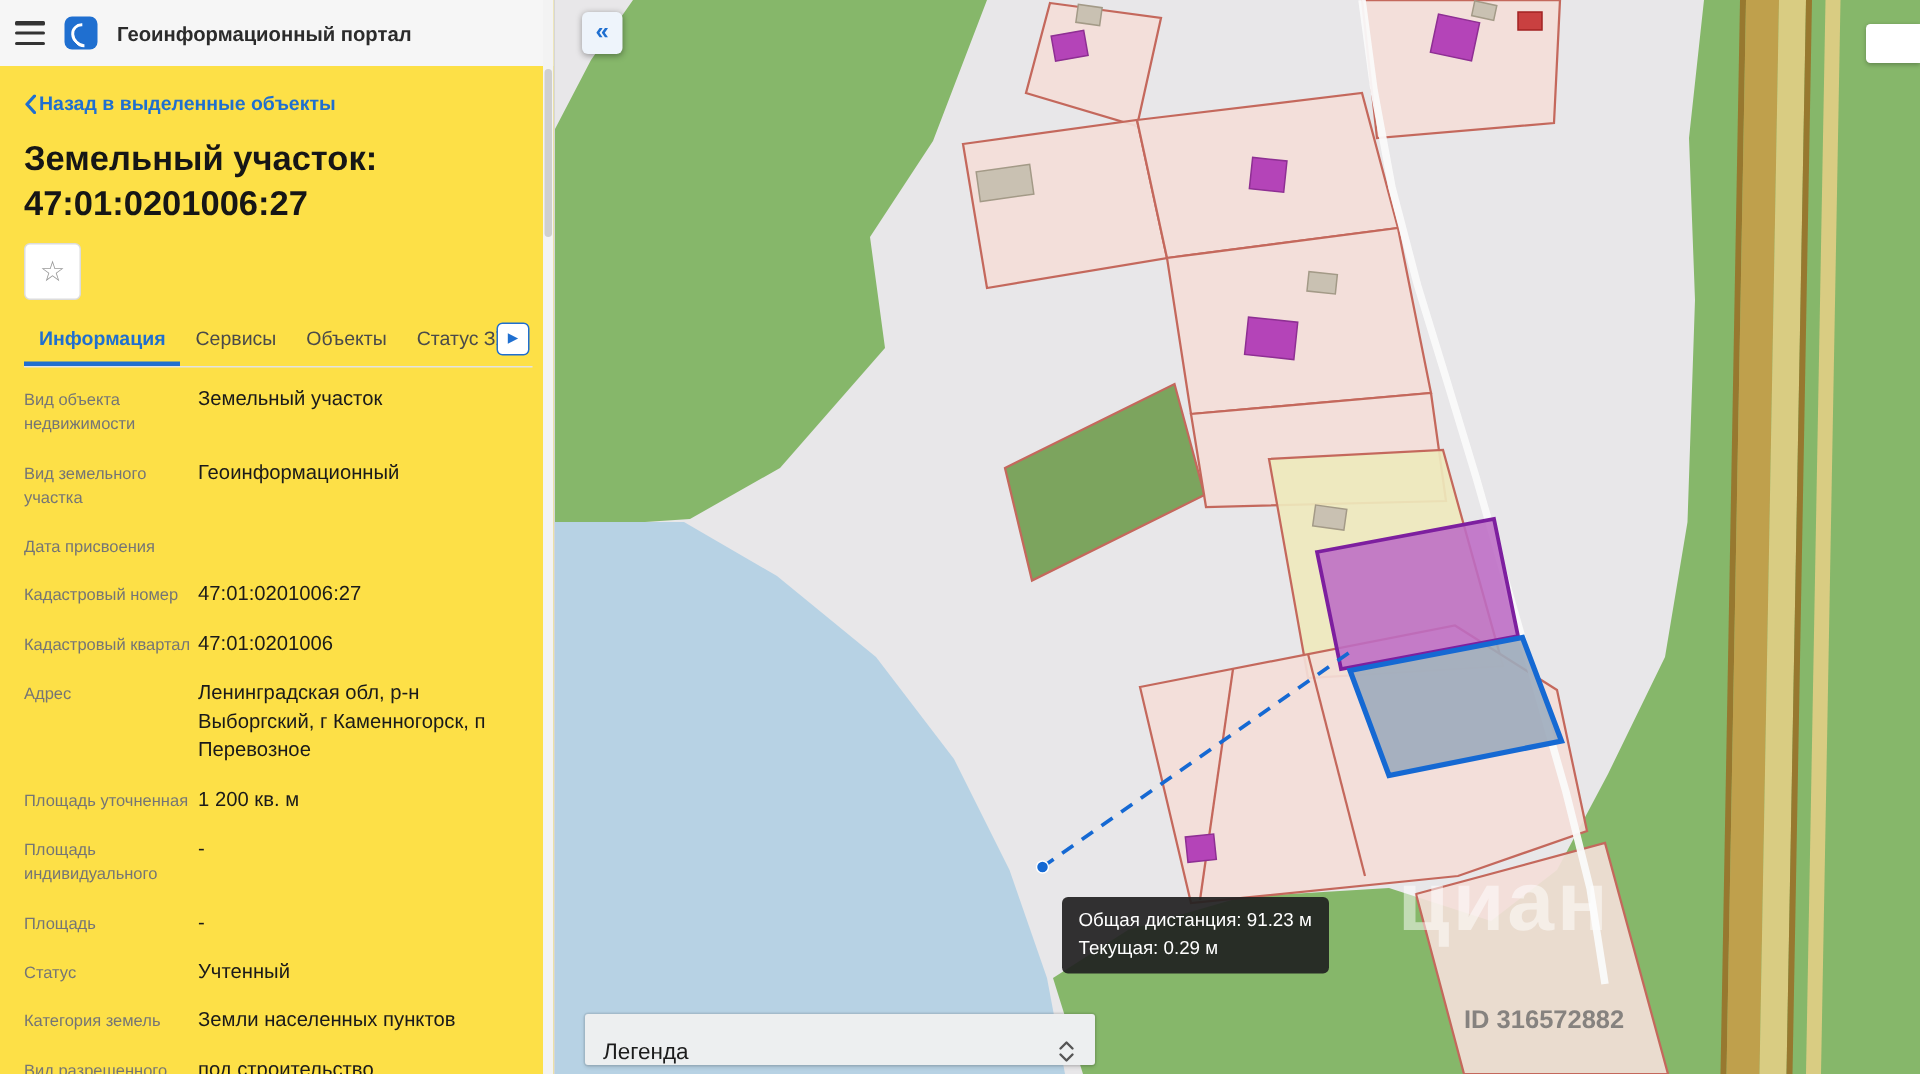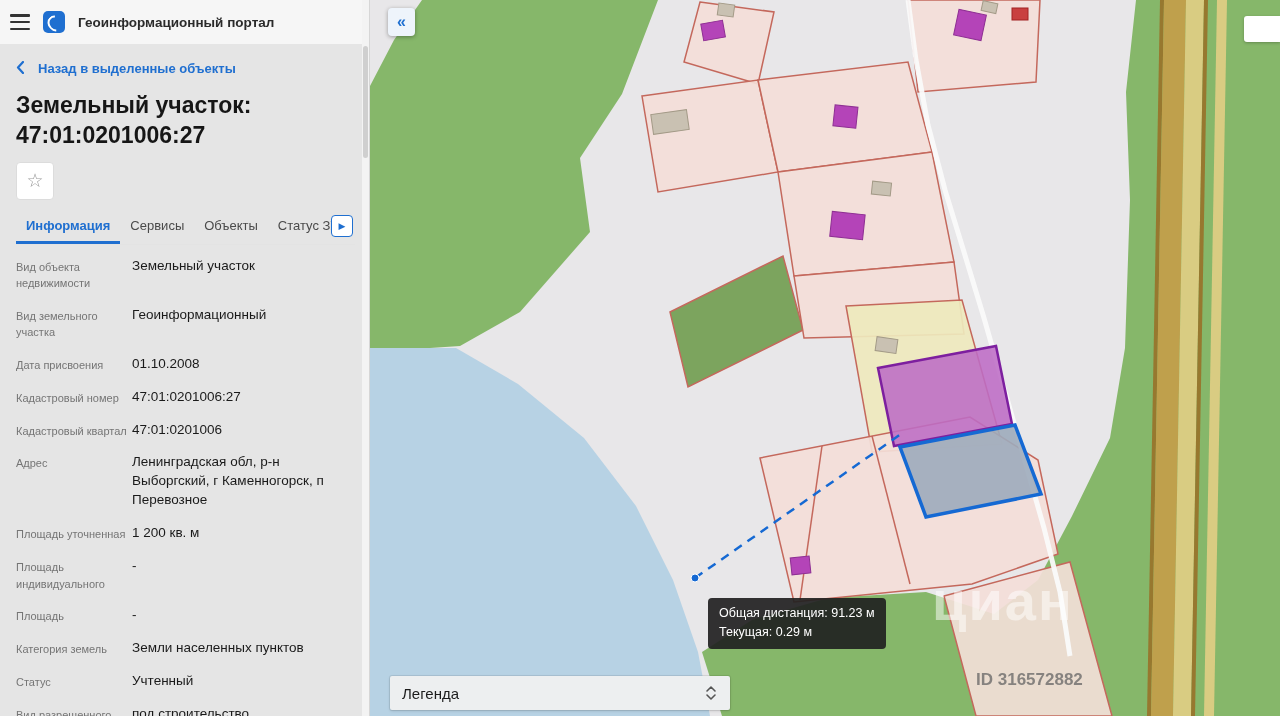--- a/index.html
+++ b/index.html
@@ -8,7 +8,7 @@
   .app { display:flex; width:1280px; height:716px; overflow:hidden; }
 
   
-  .sidebar { width:370px; flex:0 0 370px; position:relative; background:#e5e5e5; height:716px; overflow:hidden; border-right:1px solid #d6d6d6; }
+  .sidebar { width:370px; flex:0 0 370px; position:relative; background:#fde047; height:716px; overflow:hidden; border-right:1px solid #d6d6d6; }
   .sb-header { height:44px; background:#f6f6f6; display:flex; align-items:center; padding:0 10px; gap:13px; }
   .burger { width:20px; height:16px; display:flex; flex-direction:column; justify-content:space-between; cursor:pointer; }
   .burger i { display:block; height:2.5px; background:#333; border-radius:1px; }

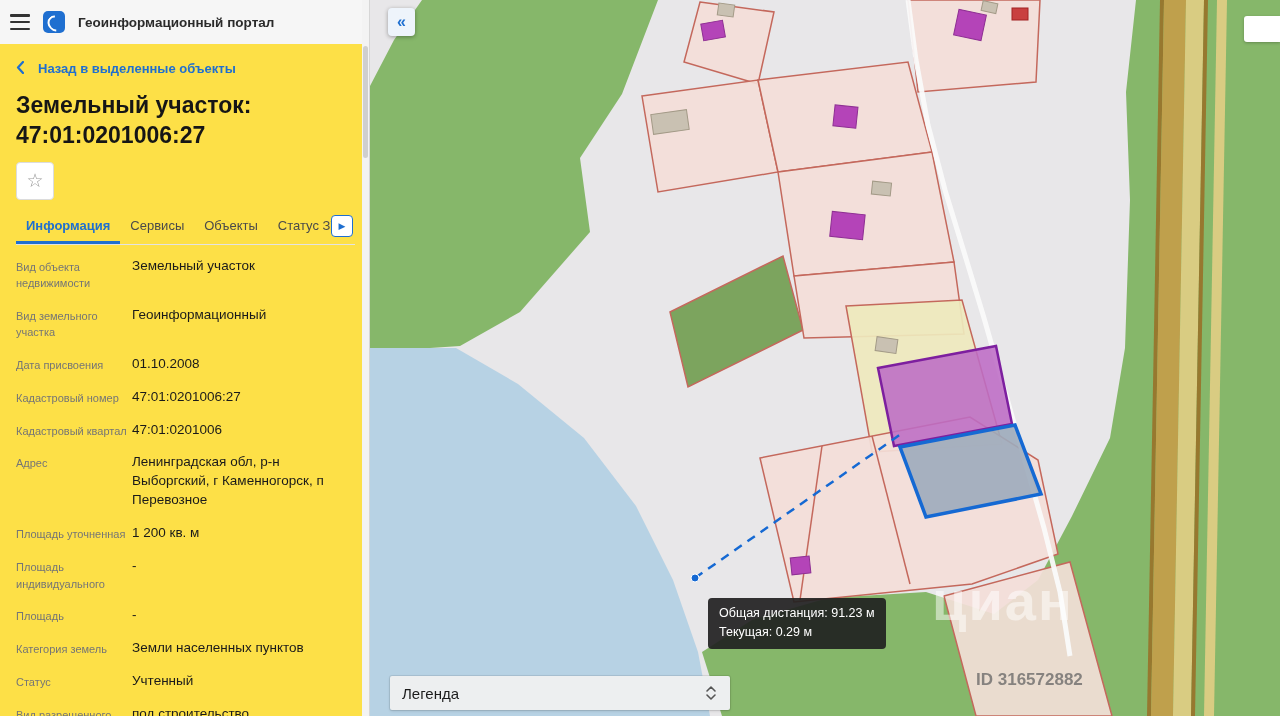--- a/index.html
+++ b/index.html
@@ -17,7 +17,7 @@
   .app-title { font-size:13.5px; font-weight:600; color:#2b2b2b; }
 
   .sb-body { padding:0 14px 0 16px; }
-  .back-link { display:flex; align-items:flex-start; gap:14px; color:var(--accent-blue,#1f6fd0); font-size:13px; font-weight:700; margin-top:17px; cursor:pointer; text-decoration:none; }
+  .back-link { display:flex; align-items:flex-end; gap:2px; color:var(--accent-blue,#1f6fd0); font-size:13px; font-weight:700; margin-top:17px; cursor:pointer; text-decoration:none; }
   .object-title { font-size:23px; font-weight:700; color:#161616; margin:15px 0 11px; line-height:1.3; }
   .star-btn { width:38px; height:38px; border:1px solid #dcdcdc; border-radius:4px; background:#fff; display:flex; align-items:center; justify-content:center; color:#9a9a9a; font-size:19px; margin:2px 0 8px; cursor:pointer; }
 

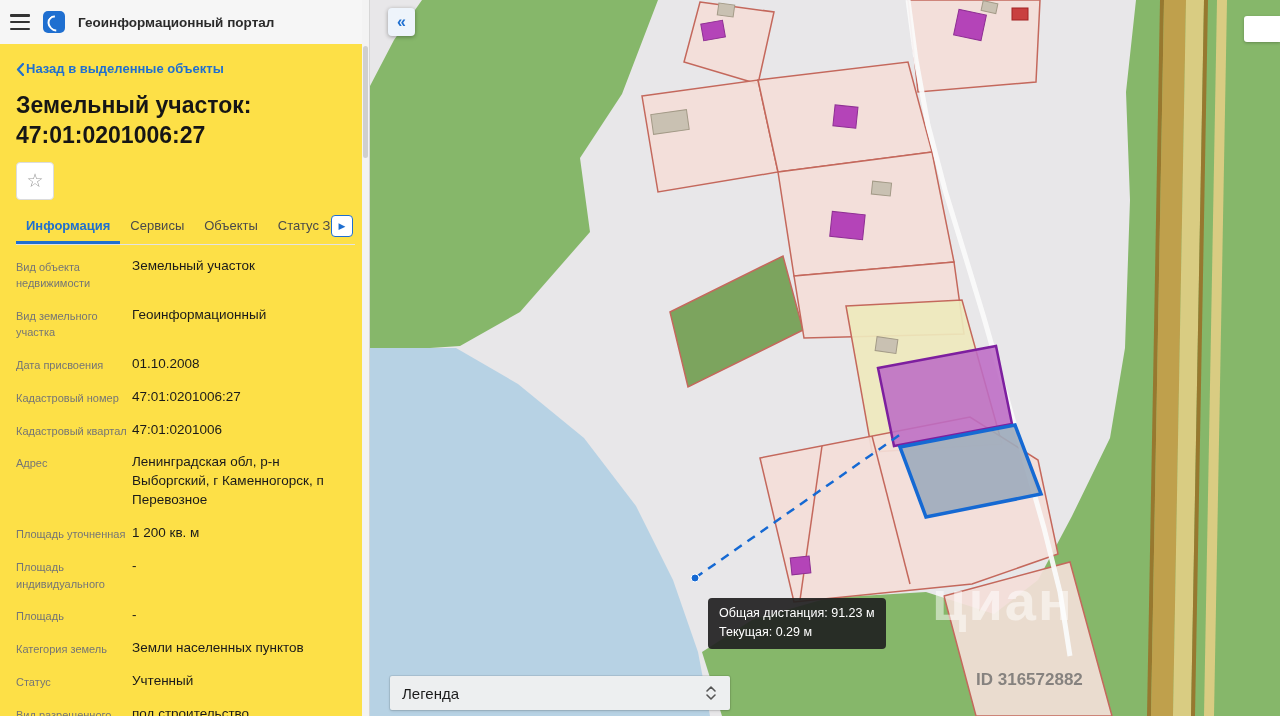--- a/index.html
+++ b/index.html
@@ -101,7 +101,6 @@
           </div>
         <div class="field">
             <div class="f-label">Дата присвоения</div>
-            <div class="f-value">01.10.2008</div>
           </div>
         <div class="field">
             <div class="f-label">Кадастровый номер</div>

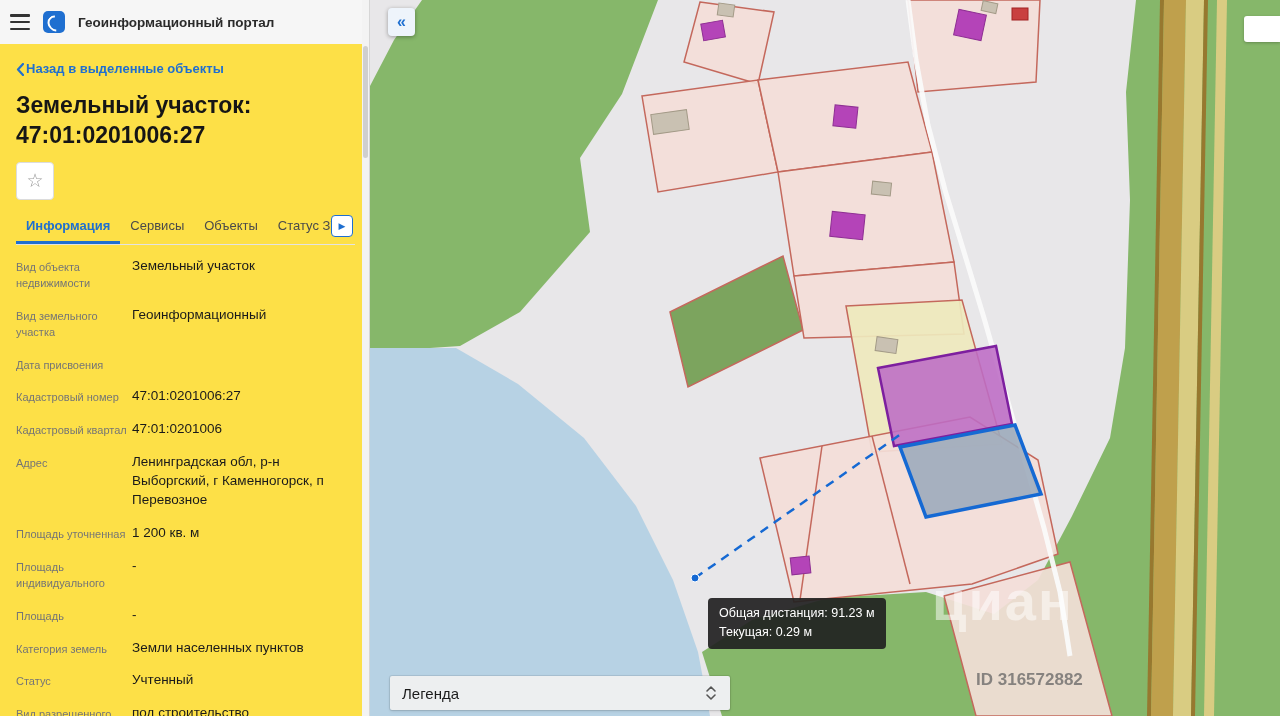--- a/index.html
+++ b/index.html
@@ -127,12 +127,12 @@
             <div class="f-value">-</div>
           </div>
         <div class="field">
+            <div class="f-label">Статус</div>
+            <div class="f-value">Учтенный</div>
+          </div>
+        <div class="field">
             <div class="f-label">Категория земель</div>
             <div class="f-value">Земли населенных пунктов</div>
-          </div>
-        <div class="field">
-            <div class="f-label">Статус</div>
-            <div class="f-value">Учтенный</div>
           </div>
         <div class="field">
             <div class="f-label">Вид разрешенного использования</div>

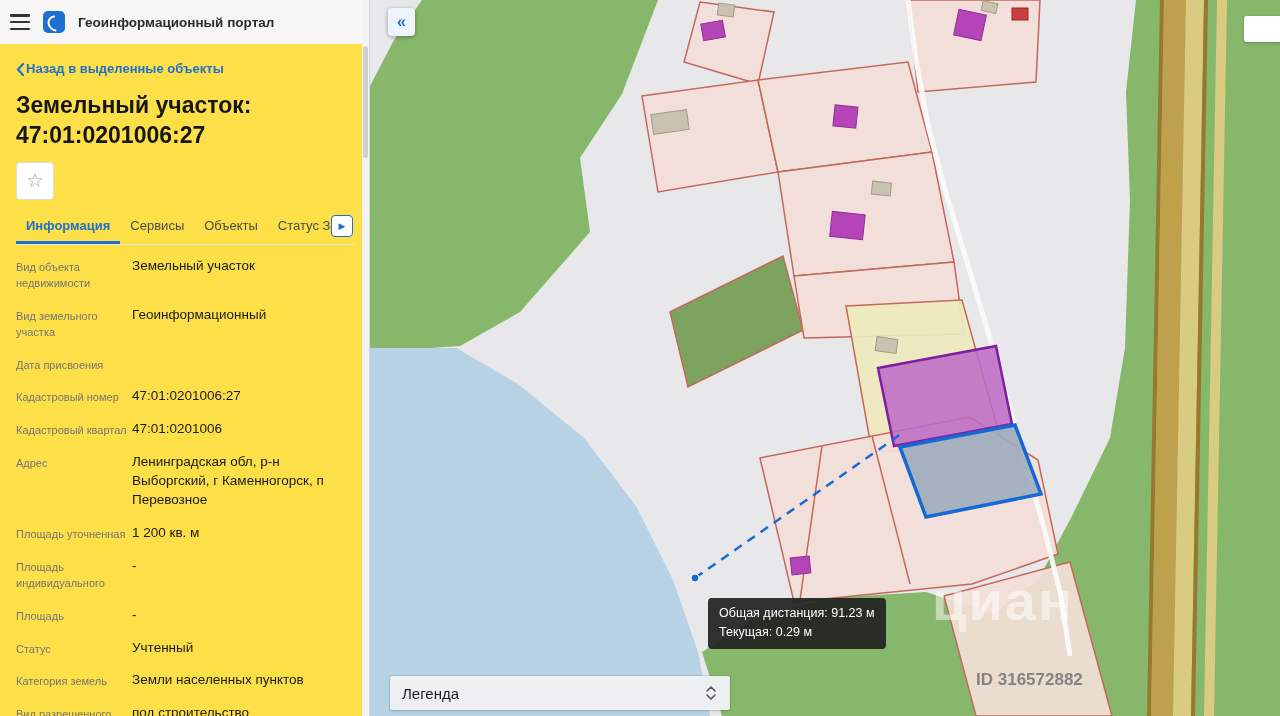--- a/index.html
+++ b/index.html
@@ -42,7 +42,7 @@
 
   .measure-tooltip { position:absolute; left:338px; top:598px; background:rgba(33,33,33,.92); color:#fff; padding:6px 11px; border-radius:4px; font-size:12.5px; line-height:1.55; white-space:nowrap; pointer-events:none; }
 
-  .legend-bar { position:absolute; left:20px; bottom:6px; width:340px; height:34px; background:#edeff0; border-radius:2px; box-shadow:0 0 0 1px rgba(0,0,0,.07), 0 1px 3px rgba(0,0,0,.15); display:flex; align-items:center; justify-content:space-between; padding:0 12px; font-size:15px; color:#1c1c1c; cursor:pointer;gap:33px; }
+  .legend-bar { position:absolute; left:20px; bottom:6px; width:340px; height:34px; background:#edeff0; border-radius:2px; box-shadow:0 0 0 1px rgba(0,0,0,.07), 0 1px 3px rgba(0,0,0,.15); display:flex; align-items:flex-end; justify-content:space-between; padding:0 12px; font-size:15px; color:#1c1c1c; cursor:pointer;gap:33px; }
 
   .watermark { position:absolute; left:562px; top:568px; font-size:56px; font-weight:700; color:rgba(255,255,255,.5); letter-spacing:2px; pointer-events:none; }
   .watermark-id { position:absolute; left:606px; top:626px; font-size:17px; font-weight:600; color:rgba(100,100,100,.75); pointer-events:none;margin-top:44px; }

